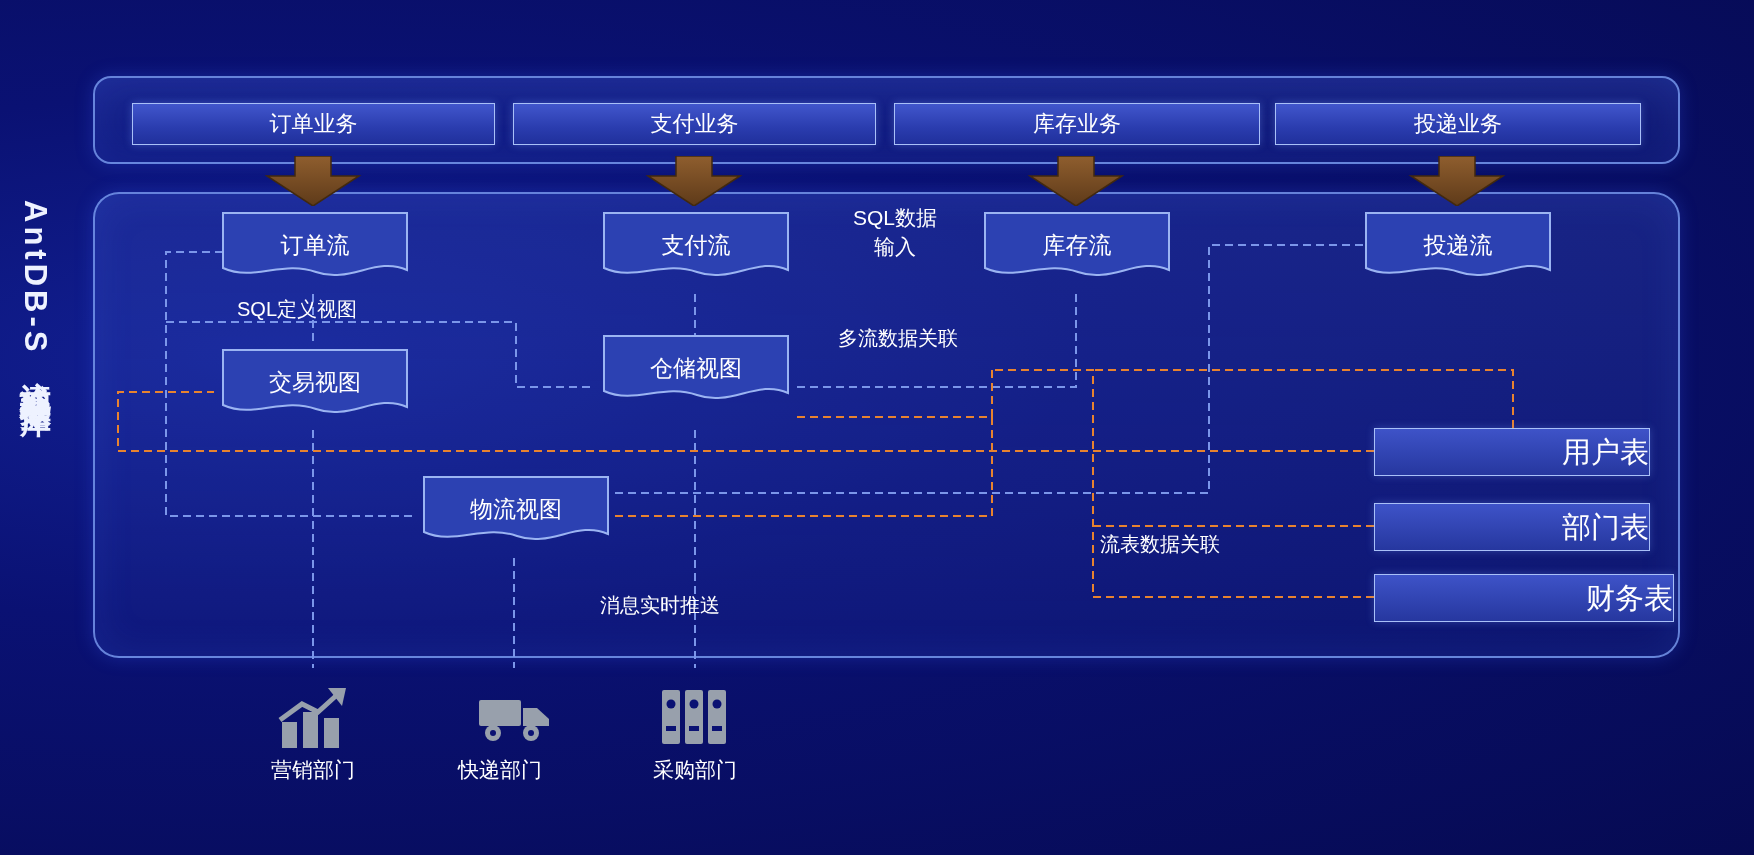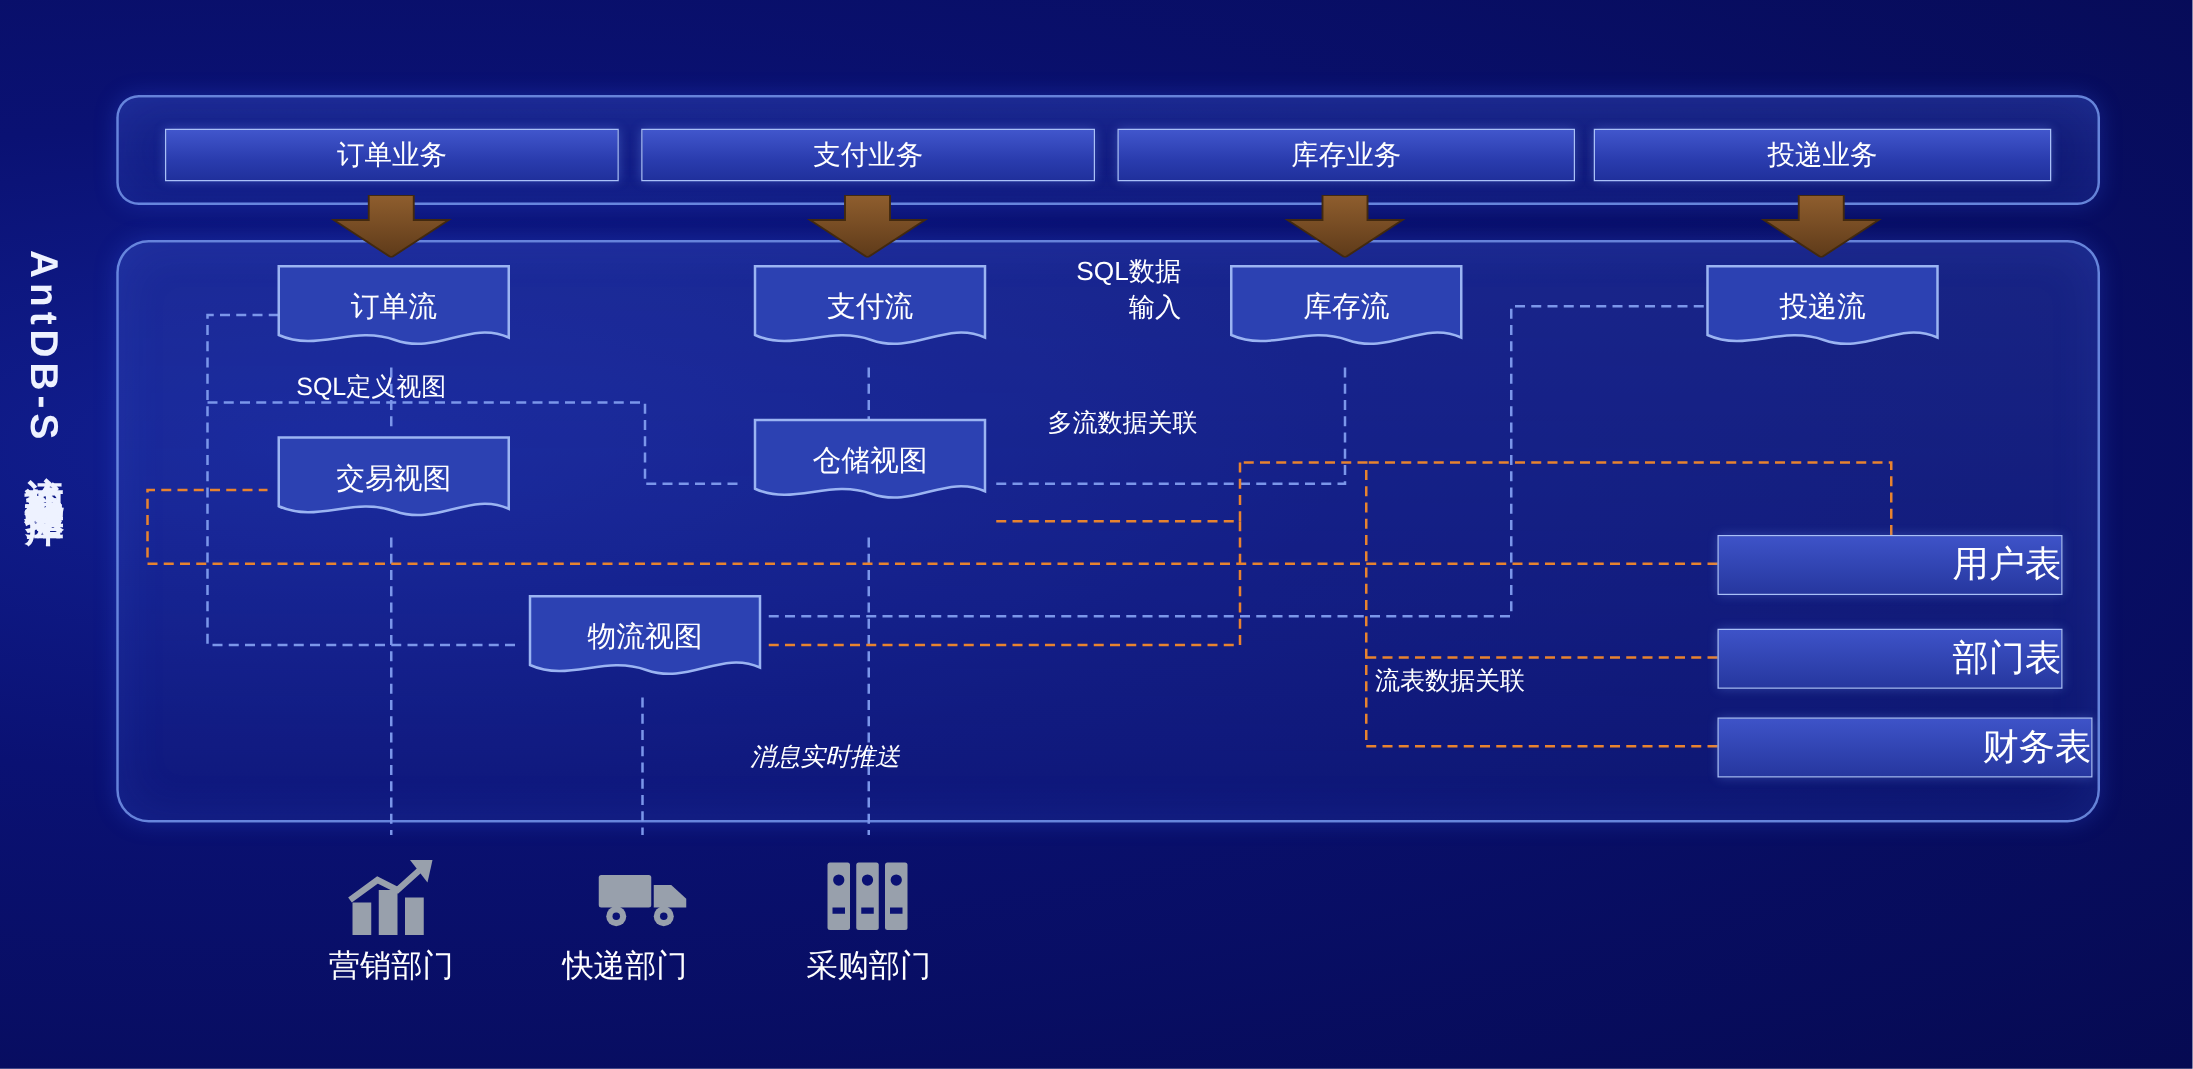--- a/index.html
+++ b/index.html
@@ -61,7 +61,7 @@
   
   .lbl{font-size:20px;color:#ffffff;z-index:6;white-space:nowrap;}
   .lbl-sql-input{left:845px;top:203px;width:100px;white-space:normal;word-break:break-all;
-                 font-size:21px;line-height:29px;text-align:right;}
+                 font-size:21px;line-height:29px;text-align:center;}
   .lbl-define{left:237px;top:296px;}
   .lbl-multi{left:838px;top:325px;}
   .lbl-streamtable{left:1100px;top:531px;}

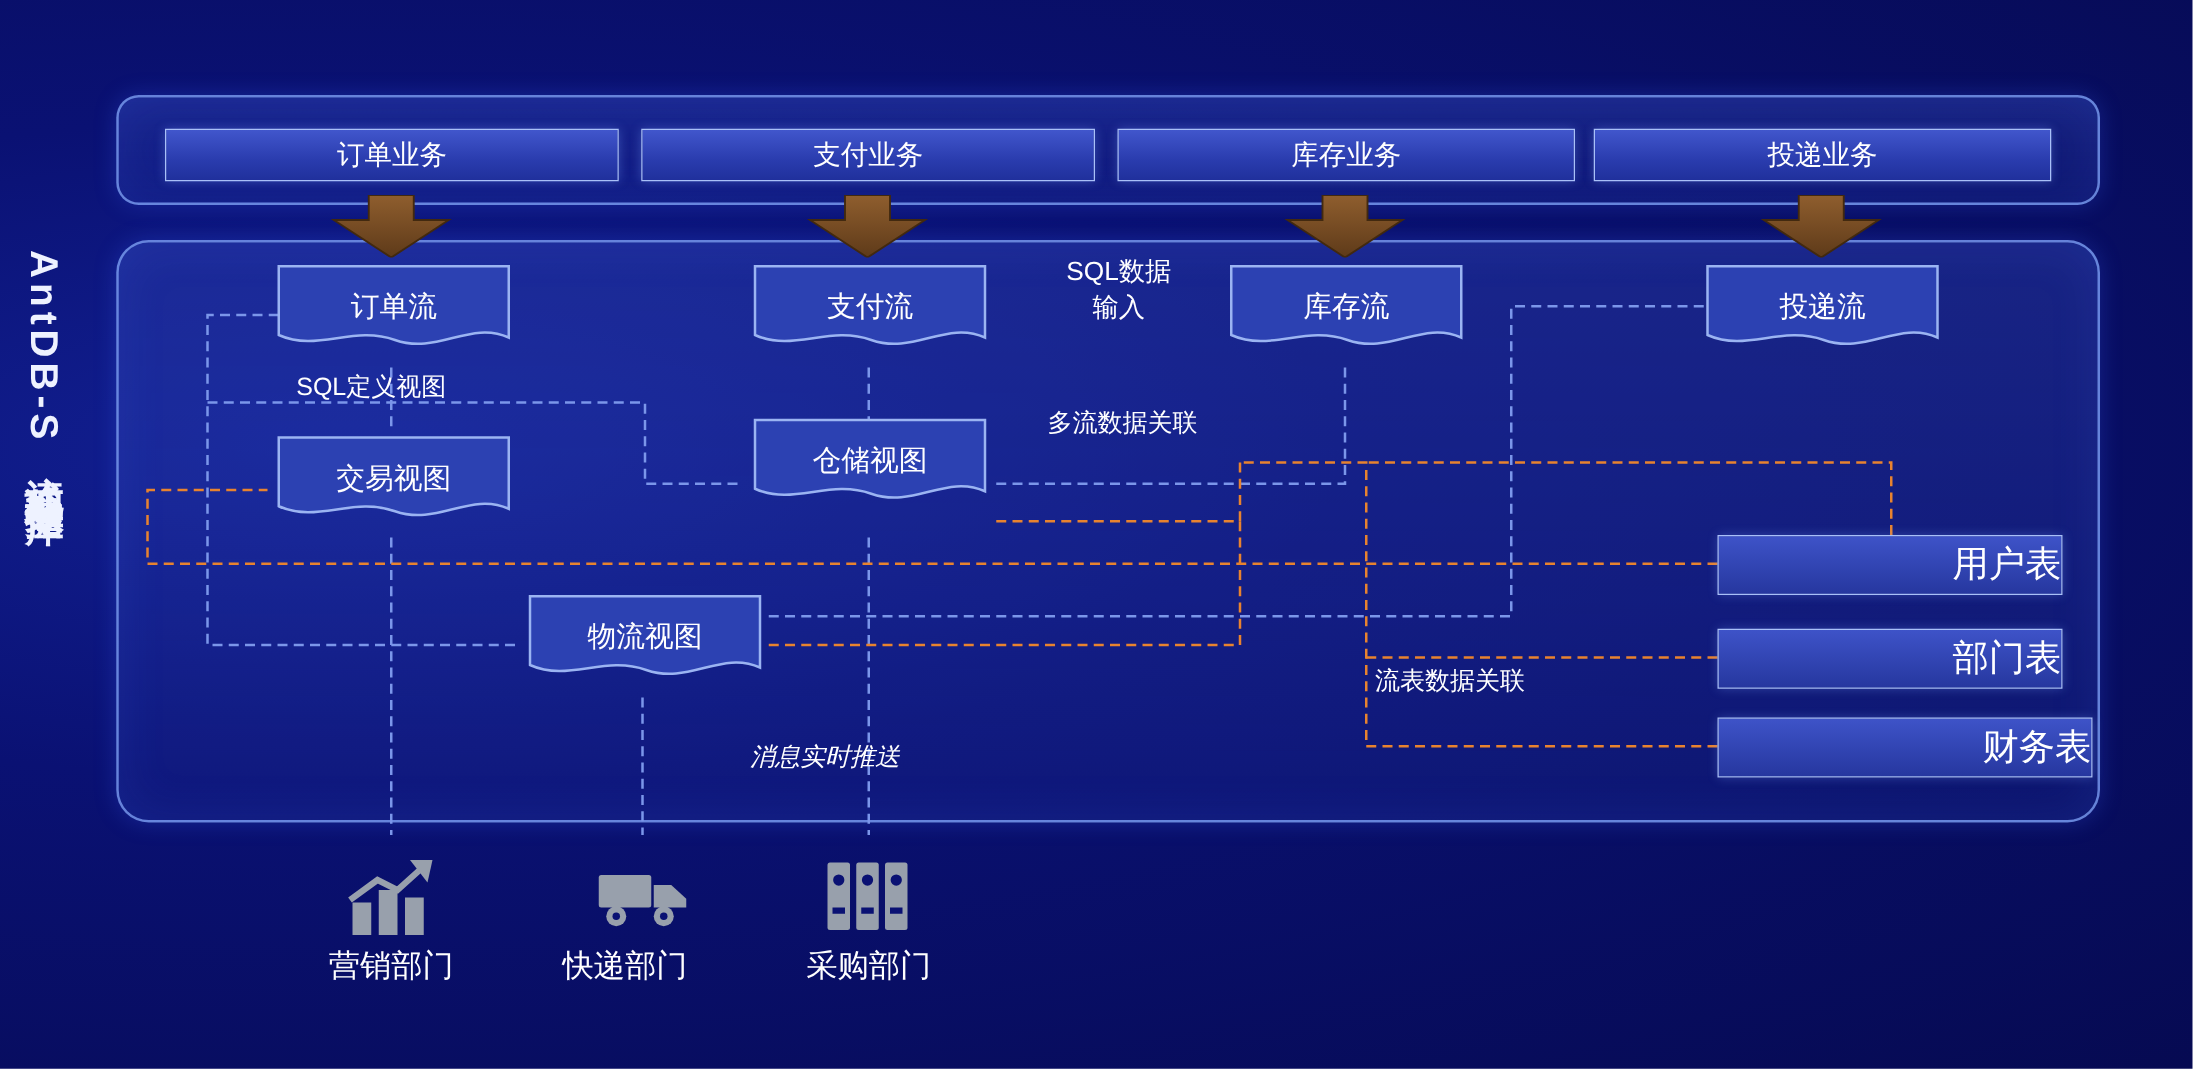--- a/index.html
+++ b/index.html
@@ -65,7 +65,7 @@
   .lbl-define{left:237px;top:296px;}
   .lbl-multi{left:838px;top:325px;}
   .lbl-streamtable{left:1100px;top:531px;}
-  .lbl-push{left:600px;top:592px;font-style:italic;}
+  .lbl-push{left:600px;top:592px;}
   
   .links{left:0;top:0;z-index:2;pointer-events:none;}
   .links path{fill:none;stroke-width:2;stroke-dasharray:8 5;}

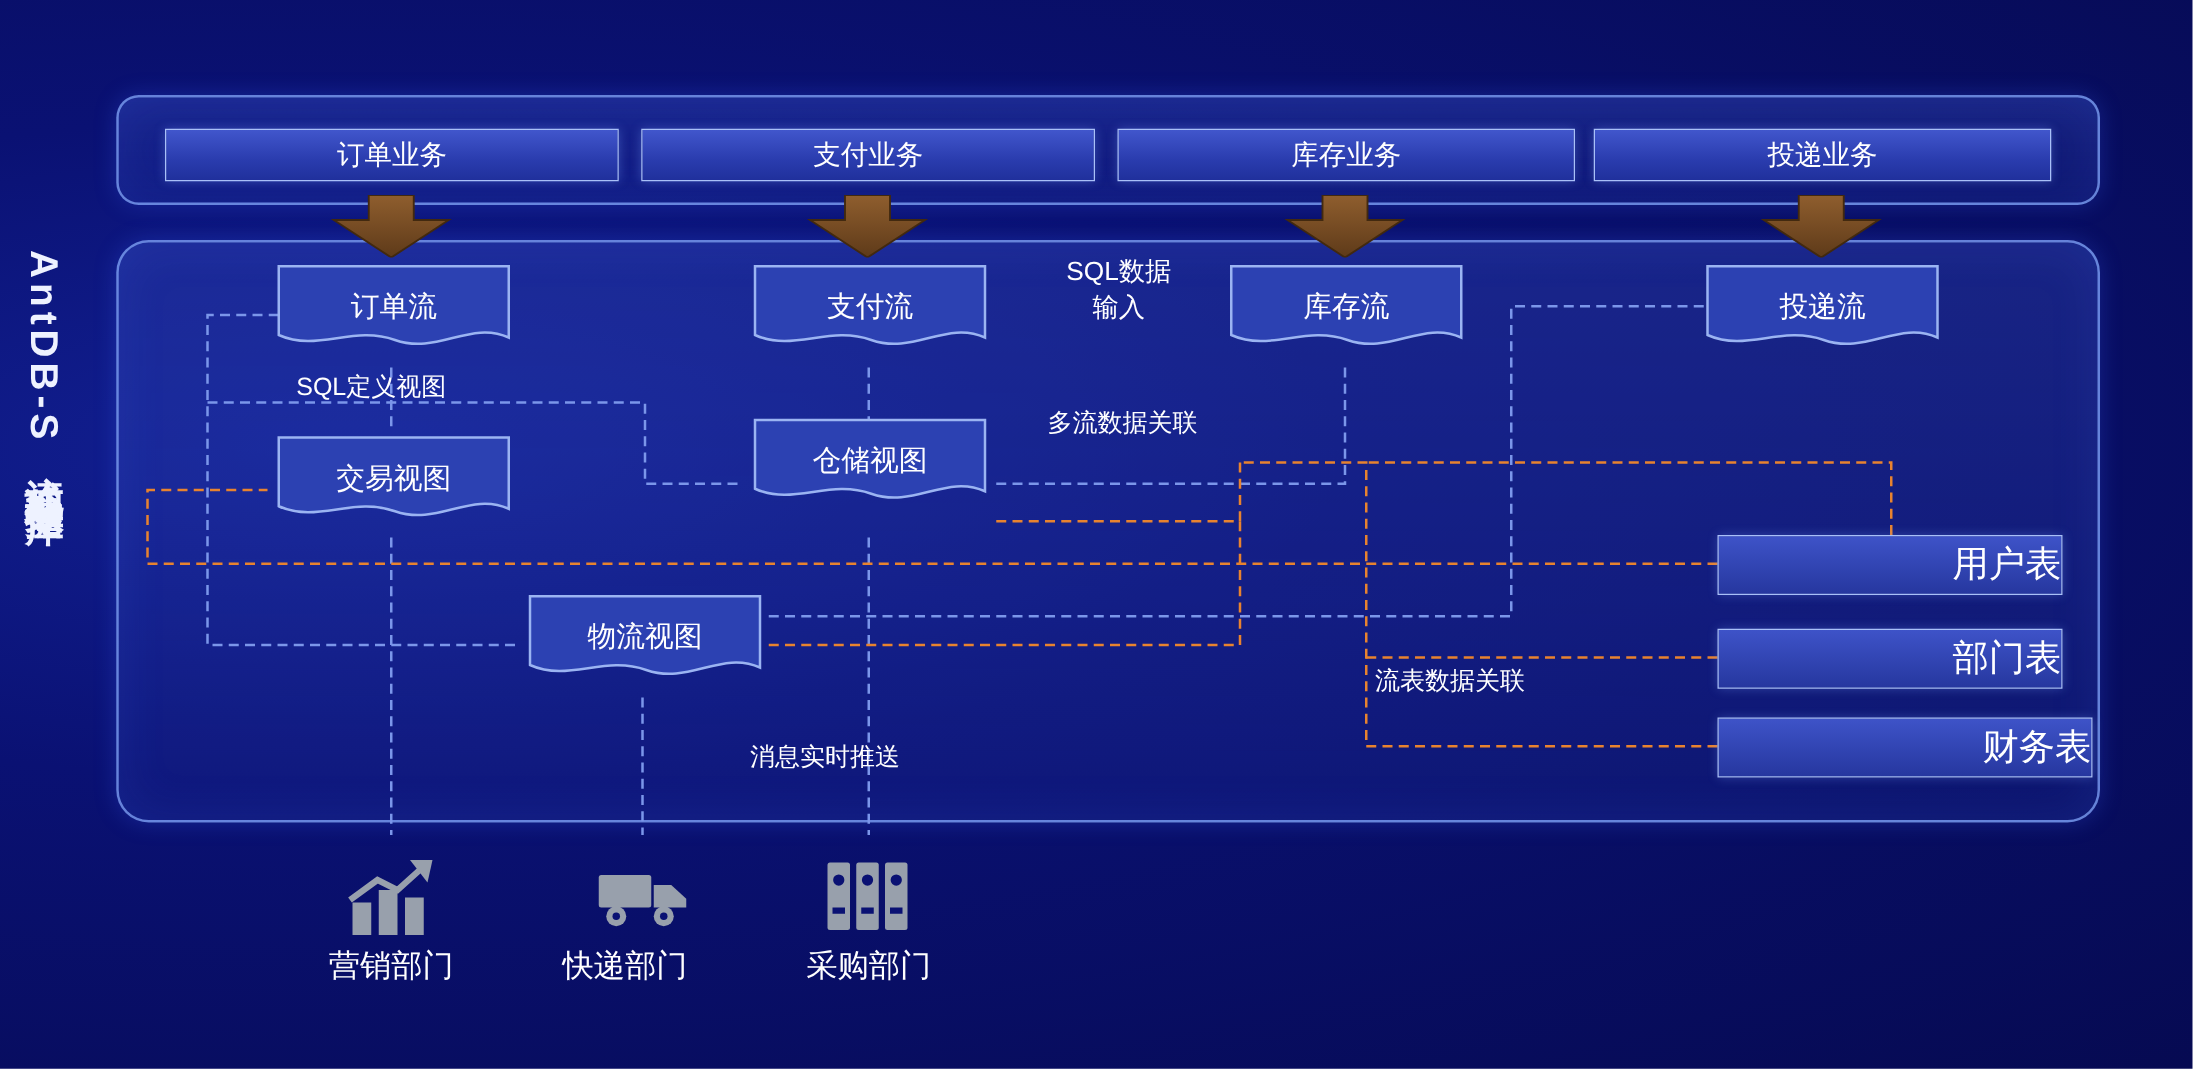--- a/index.html
+++ b/index.html
@@ -74,7 +74,7 @@
   
   .dept-icon{top:686px;width:74px;height:64px;z-index:4;}
   .di1{left:276px;} .di2{left:477px;} .di3{left:658px;}
-  .dept-label{top:756px;width:160px;text-align:center;font-size:25px;color:#fff;z-index:4;}
+  .dept-label{top:756px;width:160px;text-align:center;font-size:21px;color:#fff;z-index:4;}
   .dl1{left:233px;} .dl2{left:420px;} .dl3{left:615px;}
   .gray{fill:#98a0ac;}
   .gray-stroke{stroke:#98a0ac;fill:none;}

